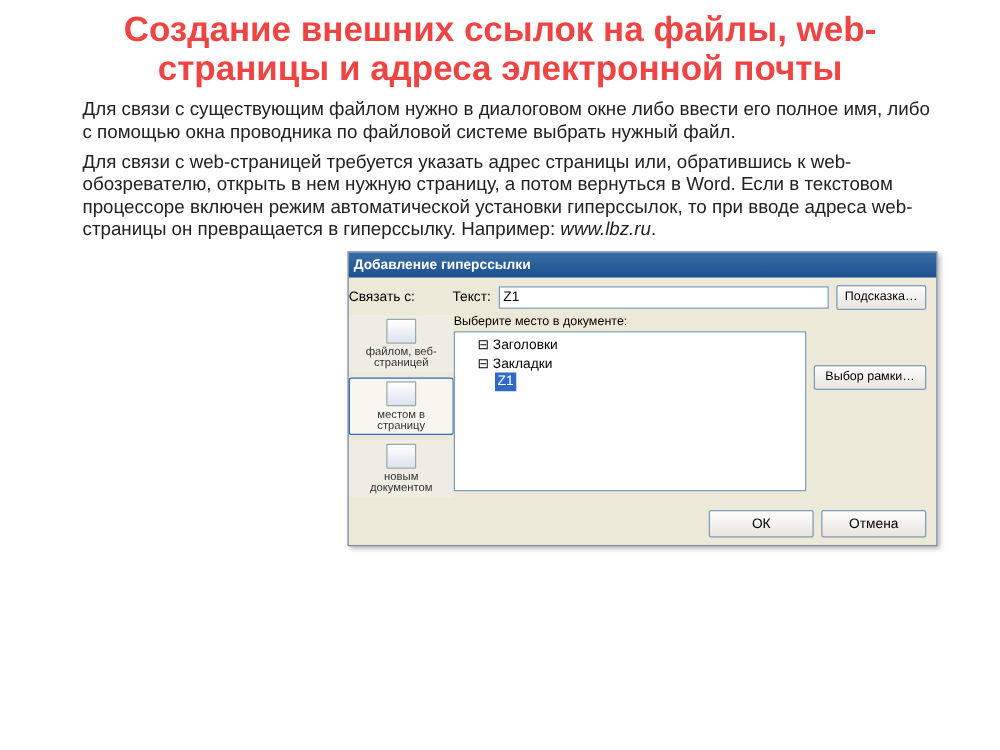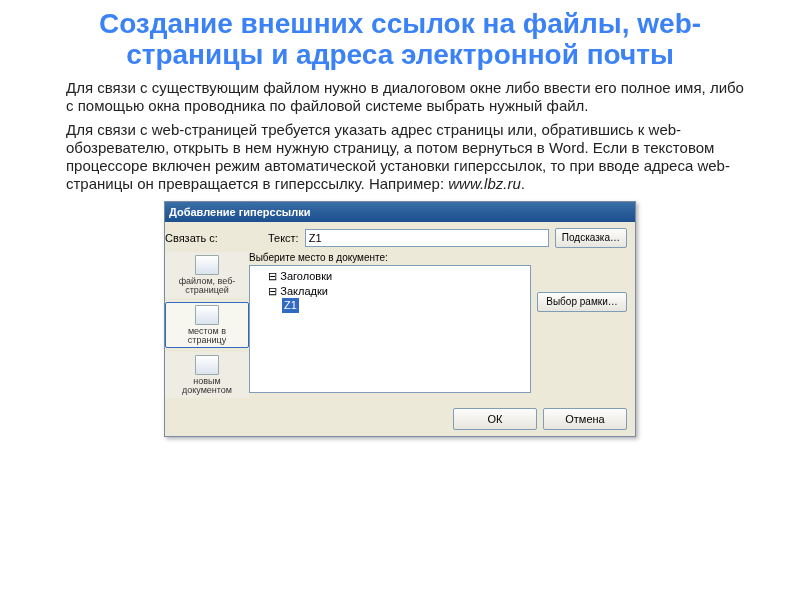--- a/index.html
+++ b/index.html
@@ -4,7 +4,7 @@
 <style>
   html,body{margin:0;padding:0;width:800px;height:600px;background:#fff;font-family:"Segoe UI",Tahoma,Verdana,sans-serif;overflow:hidden}
   .slide{box-sizing:border-box;width:800px;height:600px;padding:8px 50px 0 50px;display:flex;flex-direction:column}
-  .title{font-weight:700;font-size:28px;text-align:center;line-height:1.12;color:#3b82f6;margin:0 0 6px 0}
+  .title{font-weight:700;font-size:28px;text-align:center;line-height:1.12;color:#ef4444;margin:0 0 6px 0}
   .para{font-size:15px;color:#222;line-height:1.2;margin:2px 0 4px 16px}
   .example{font-style:italic}
   .shot-wrap{display:flex;justify-content:center;margin-top:4px}

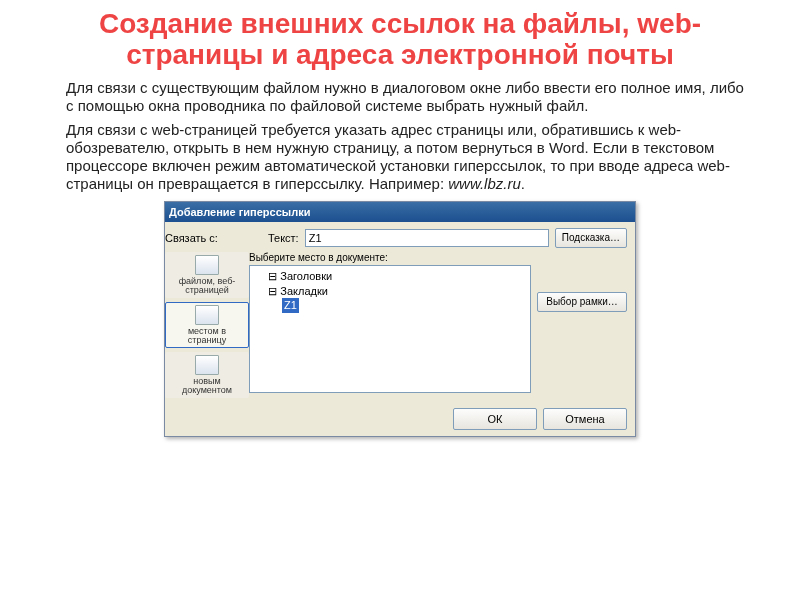--- a/index.html
+++ b/index.html
@@ -7,7 +7,7 @@
   .title{font-weight:700;font-size:28px;text-align:center;line-height:1.12;color:#ef4444;margin:0 0 6px 0}
   .para{font-size:15px;color:#222;line-height:1.2;margin:2px 0 4px 16px}
   .example{font-style:italic}
-  .shot-wrap{display:flex;justify-content:center;margin-top:4px}
+  .shot-wrap{display:flex;justify-content:flex-end;margin-top:4px}
   .dlg{width:470px;border:1px solid #7a8aa3;background:#ece9d8;font-family:Tahoma,sans-serif;font-size:11px;color:#000;box-shadow:2px 2px 4px rgba(0,0,0,.3)}
   .dlg-titlebar{height:20px;background:linear-gradient(#3a6ea5,#1b4f8f);color:#fff;display:flex;align-items:center;padding:0 4px;font-weight:700;font-size:11px}
   .dlg-body{padding:6px 8px 4px 0}

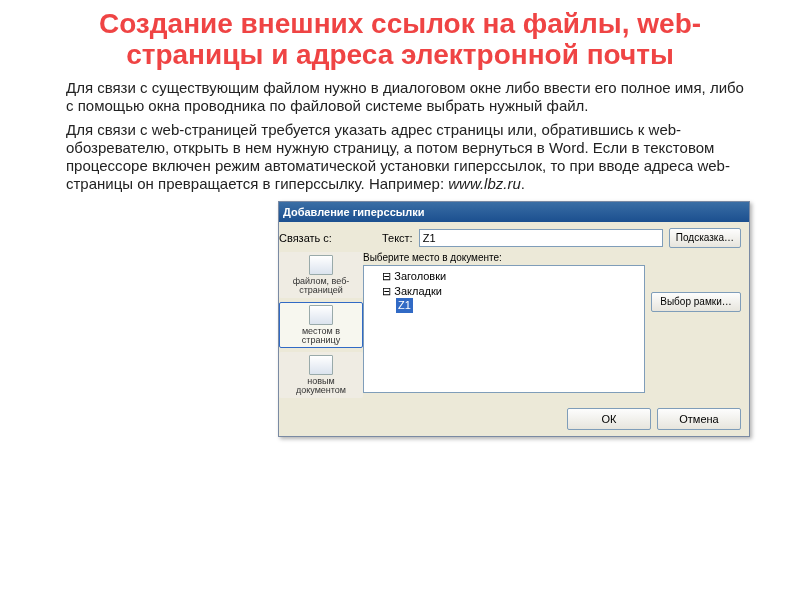--- a/index.html
+++ b/index.html
@@ -51,7 +51,7 @@
       <div class="dlg-body">
         <div class="row">
           <span class="lbl">Связать с:</span>
-          <span class="lbl" style="margin-left:44px">Текст:</span>
+          <span class="lbl" style="margin-left:24px">Текст:</span>
           <div class="txt">Z1</div>
           <div class="btn small">Подсказка…</div>
         </div>

